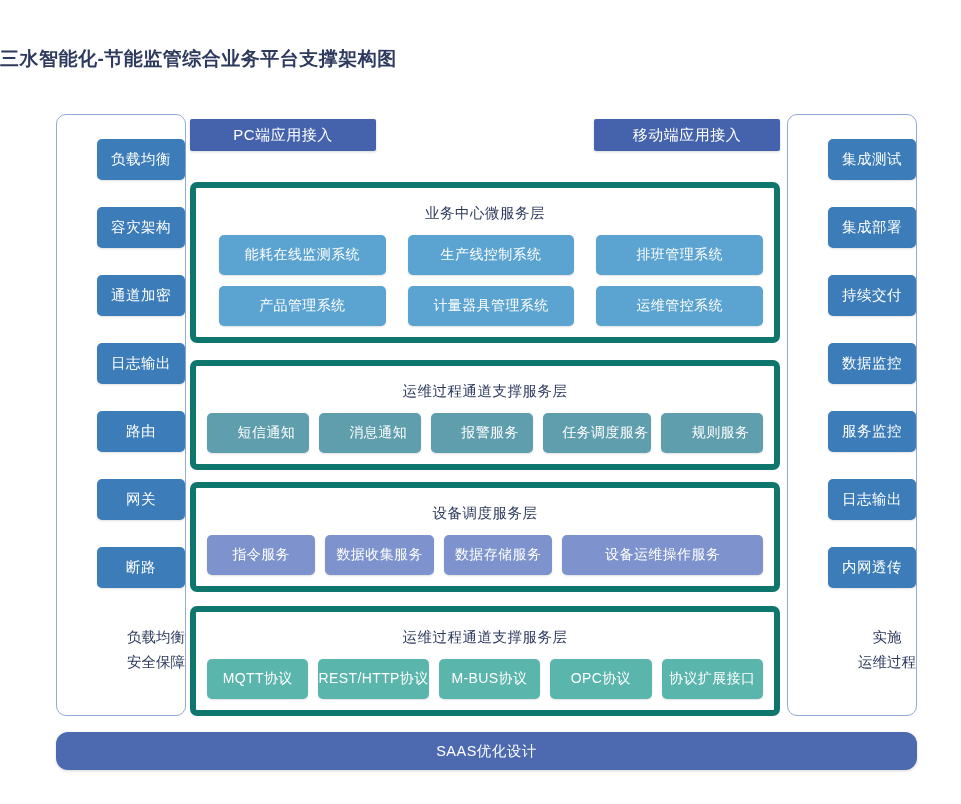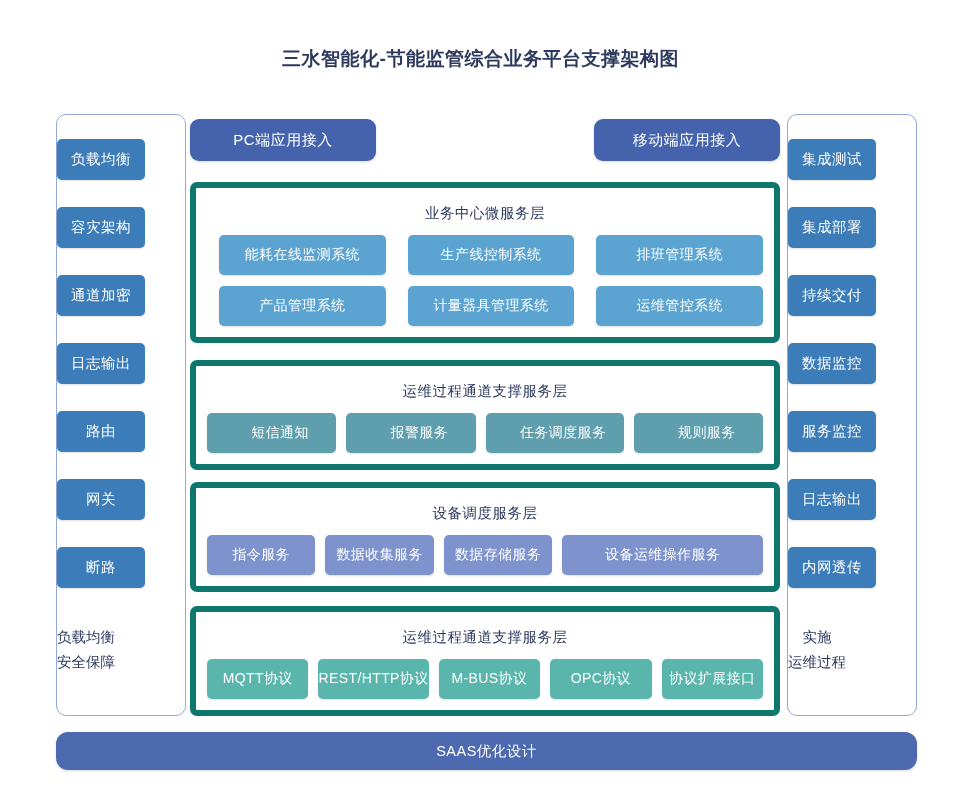--- a/index.html
+++ b/index.html
@@ -26,7 +26,7 @@
     top: 46px;
     left: 0;
     width: 961px;
-    text-align: center;
+    text-align: left;
     font-size: 19px;
     font-weight: bold;
     color: #2d3a5e;

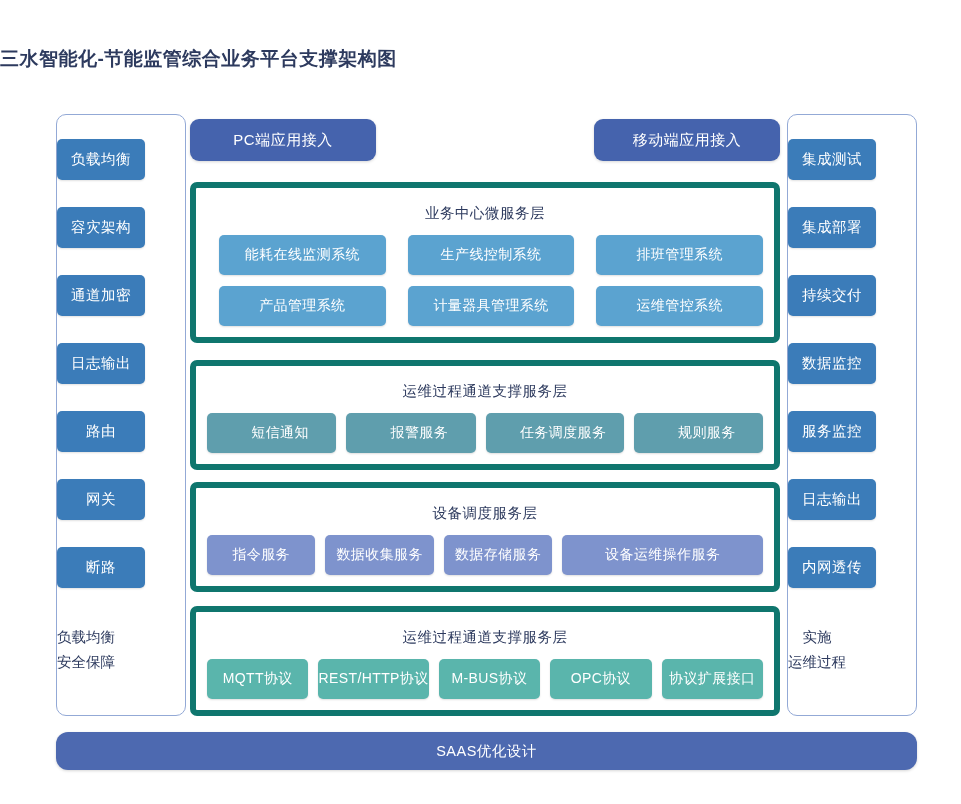--- a/index.html
+++ b/index.html
@@ -84,8 +84,8 @@
   }
   .access-btn {
     width: 186px;
-    height: 42px;
-    border-radius: 9px;
+    height: 32px;
+    border-radius: 2px;
     background: #4563ad;
     color: #ffffff;
     font-size: 15px;

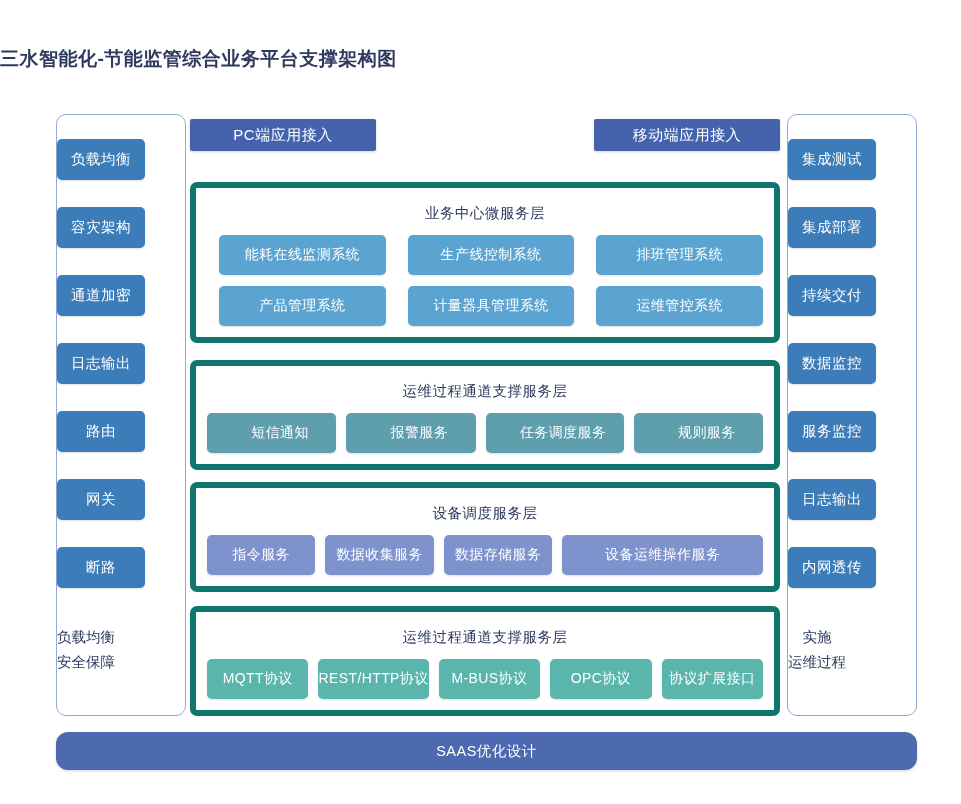--- a/index.html
+++ b/index.html
@@ -44,7 +44,7 @@
     background: #ffffff;
     display: flex;
     flex-direction: column;
-    align-items: flex-start;
+    align-items: flex-end;
     padding-top: 24px;
   }
   .pillar-left  { left: 56px; }

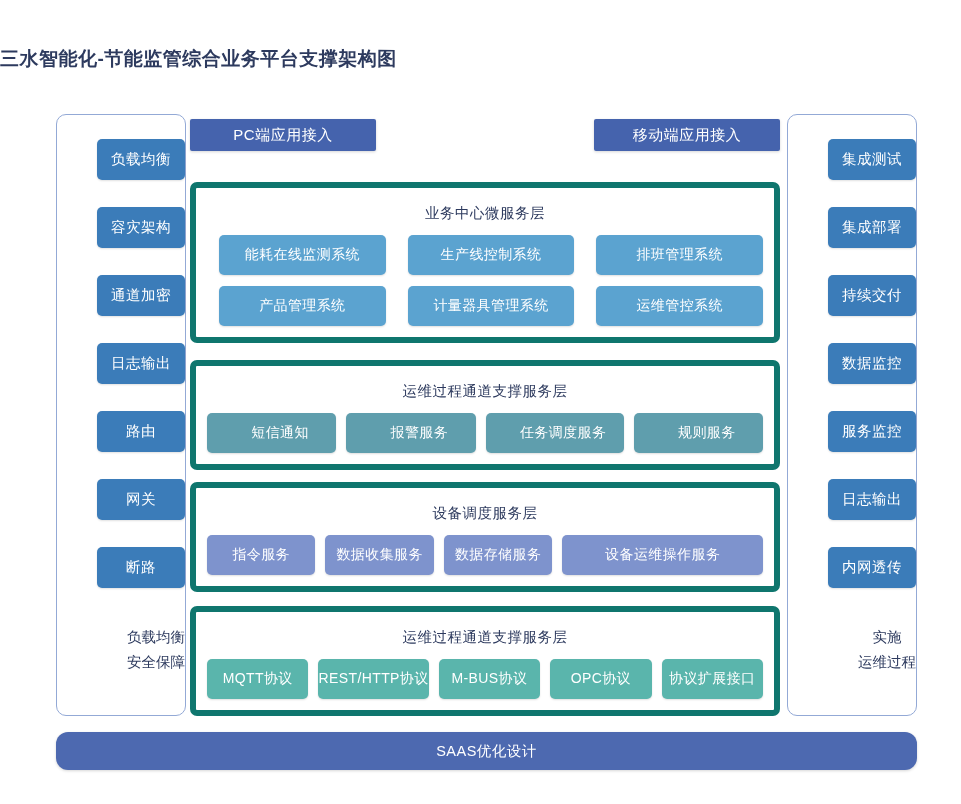--- a/index.html
+++ b/index.html
@@ -226,6 +226,7 @@
         <div class="layer-title">运维过程通道支撑服务层</div>
         <div class="layer-row">
           <div class="node" style="flex: 1 1 0px;">短信通知</div>
+          <div class="node" style="flex: 1 1 0px;">消息通知</div>
           <div class="node" style="flex: 1 1 0px;">报警服务</div>
           <div class="node" style="flex: 1.08 1 0px;">任务调度服务</div>
           <div class="node" style="flex: 1 1 0px;">规则服务</div>

